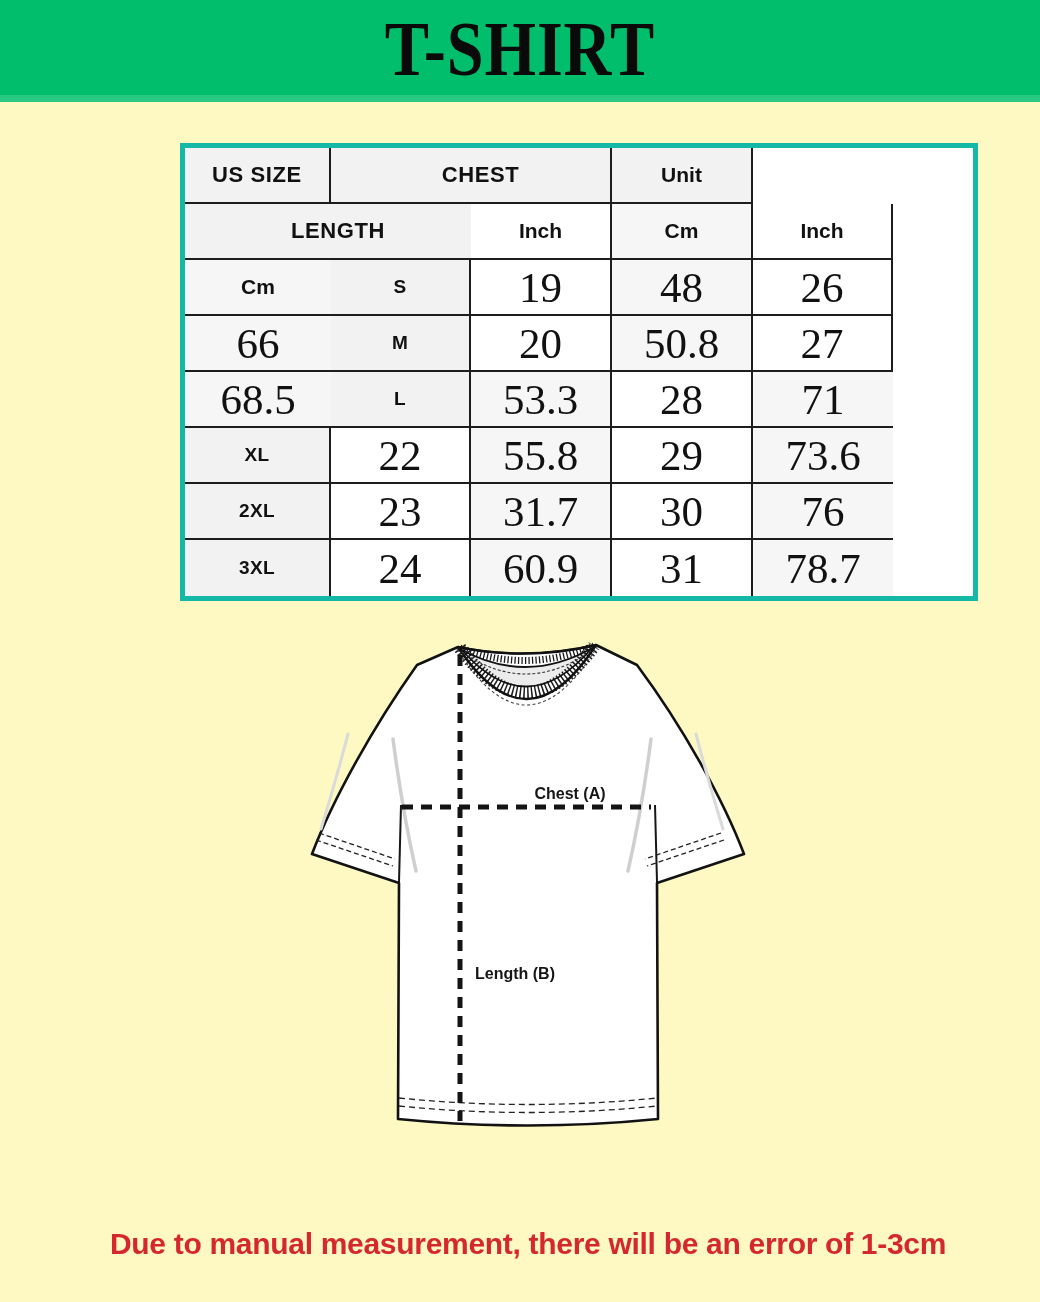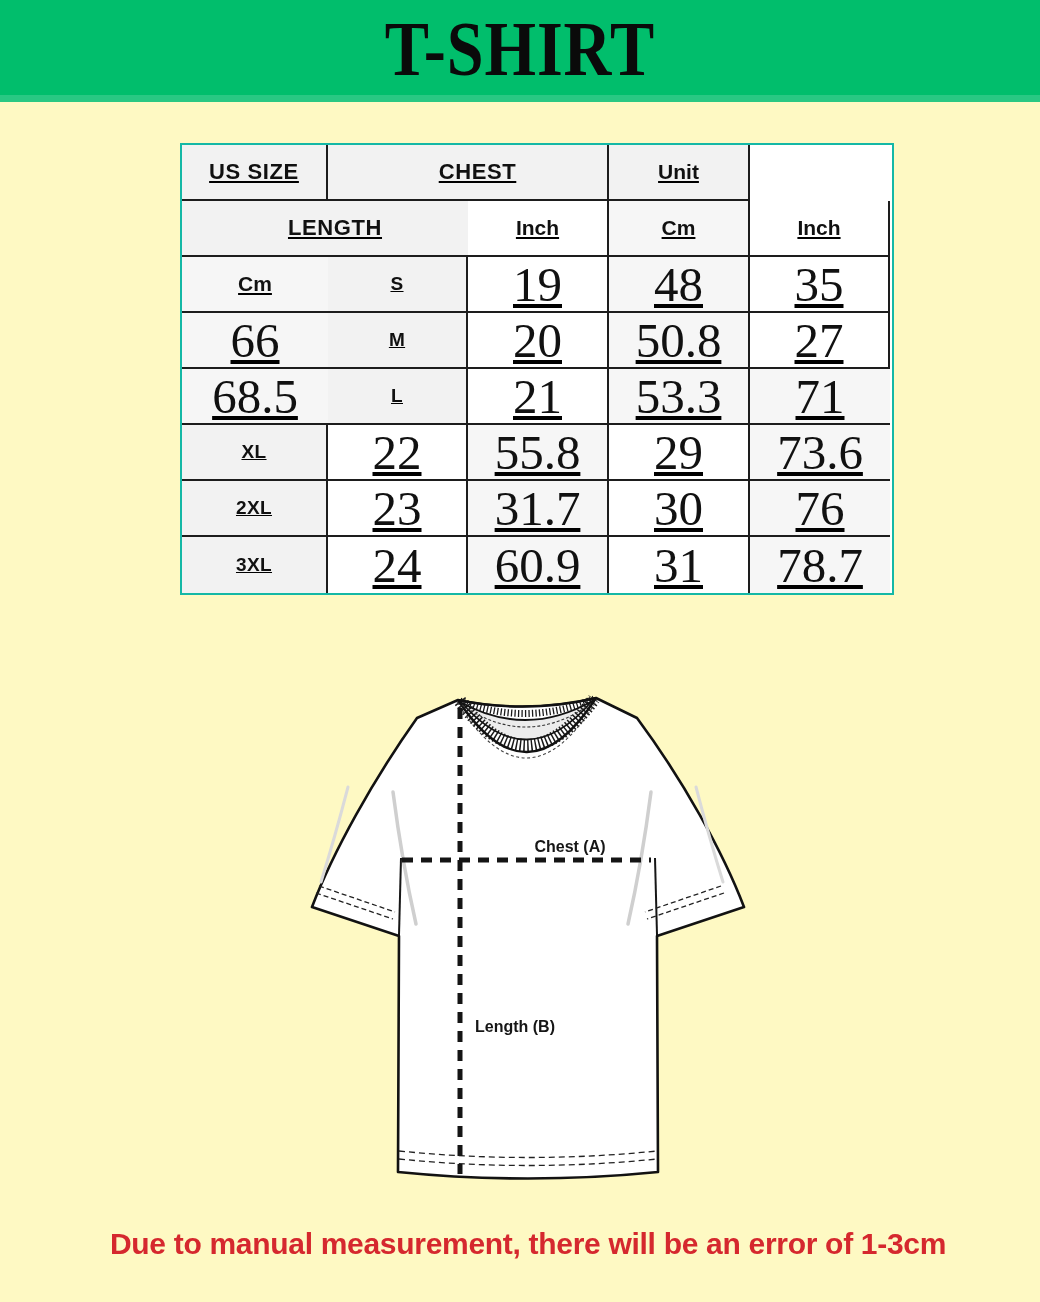--- a/index.html
+++ b/index.html
@@ -22,9 +22,9 @@
   }
   
   .size-table{
-    position:absolute;left:180px;top:143px;width:714px;box-sizing:border-box;
-    background:#fff;border:2px solid #14b8a6;
-    display:grid;grid-template-columns:146px 140px 141px 141px 140px;grid-auto-rows:56px;text-decoration:underline;
+    position:absolute;left:180px;top:143px;width:798px;box-sizing:border-box;
+    background:#fff;border:5px solid #14b8a6;
+    display:grid;grid-template-columns:146px 140px 141px 141px 140px;grid-auto-rows:56px;
   }
   .cell{
     box-sizing:border-box;border-right:2px solid #1d1d1d;border-bottom:2px solid #1d1d1d;

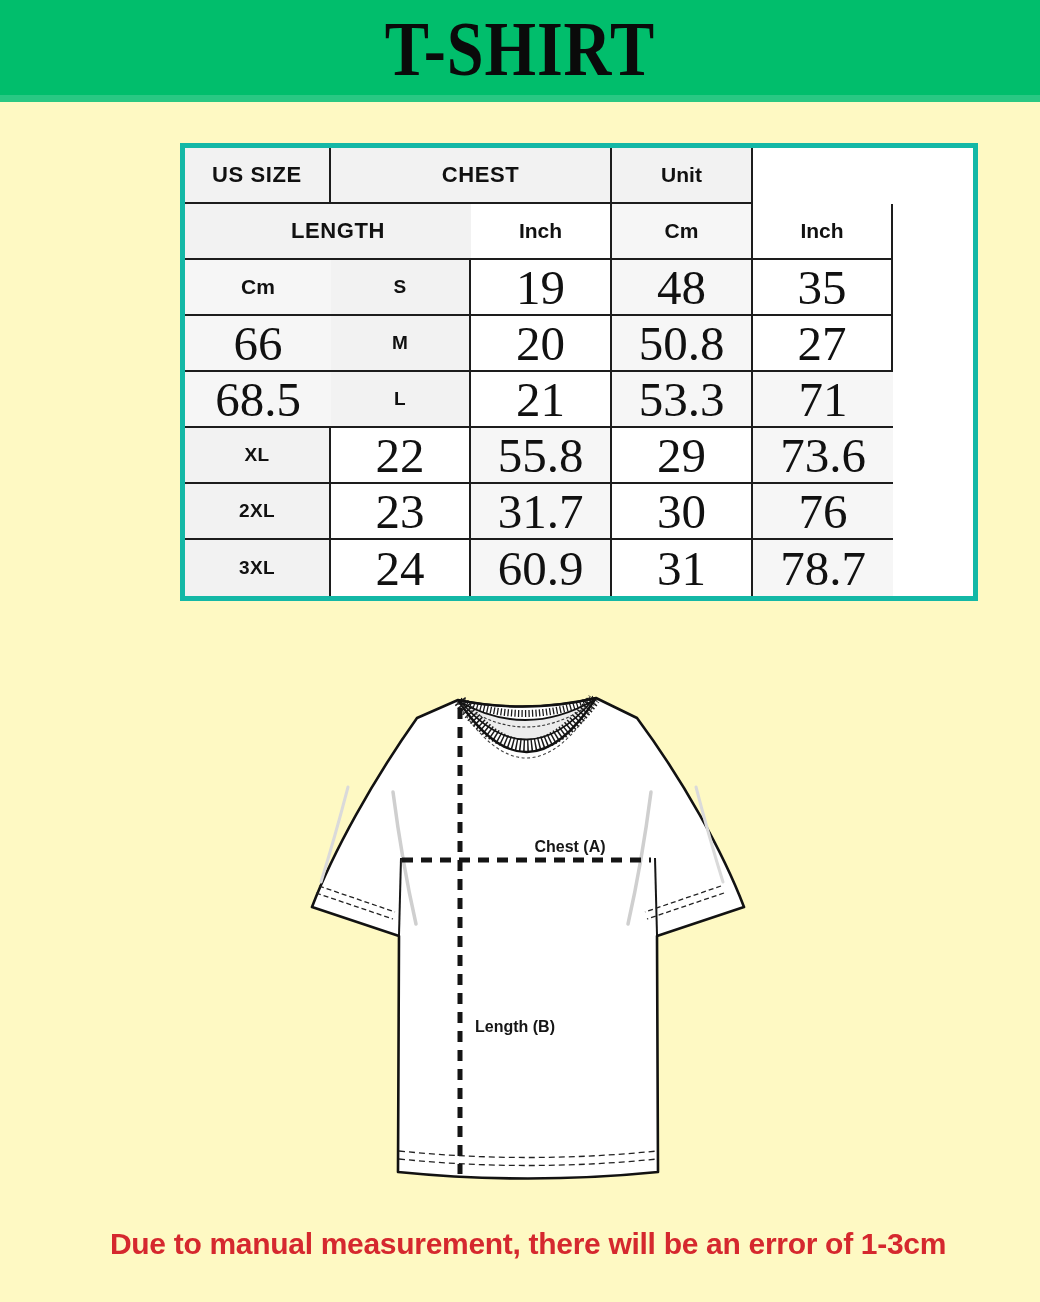--- a/index.html
+++ b/index.html
@@ -38,7 +38,7 @@
   .c-head{font-weight:700;font-size:22px;letter-spacing:.6px;}
   .c-sub{font-weight:700;font-size:21px;}
   .c-size{font-weight:700;font-size:19px;letter-spacing:.4px;}
-  .c-num{font-family:"Liberation Serif","DejaVu Serif",serif;font-weight:400;font-size:49px;line-height:1;}
+  .c-num{font-family:"Liberation Serif","DejaVu Serif",serif;font-weight:400;font-size:43px;line-height:1;}
   
   .shirt-wrap{position:absolute;left:285px;top:672px;width:470px;height:530px;text-align:right;}
   .shirt-wrap svg{display:block;}

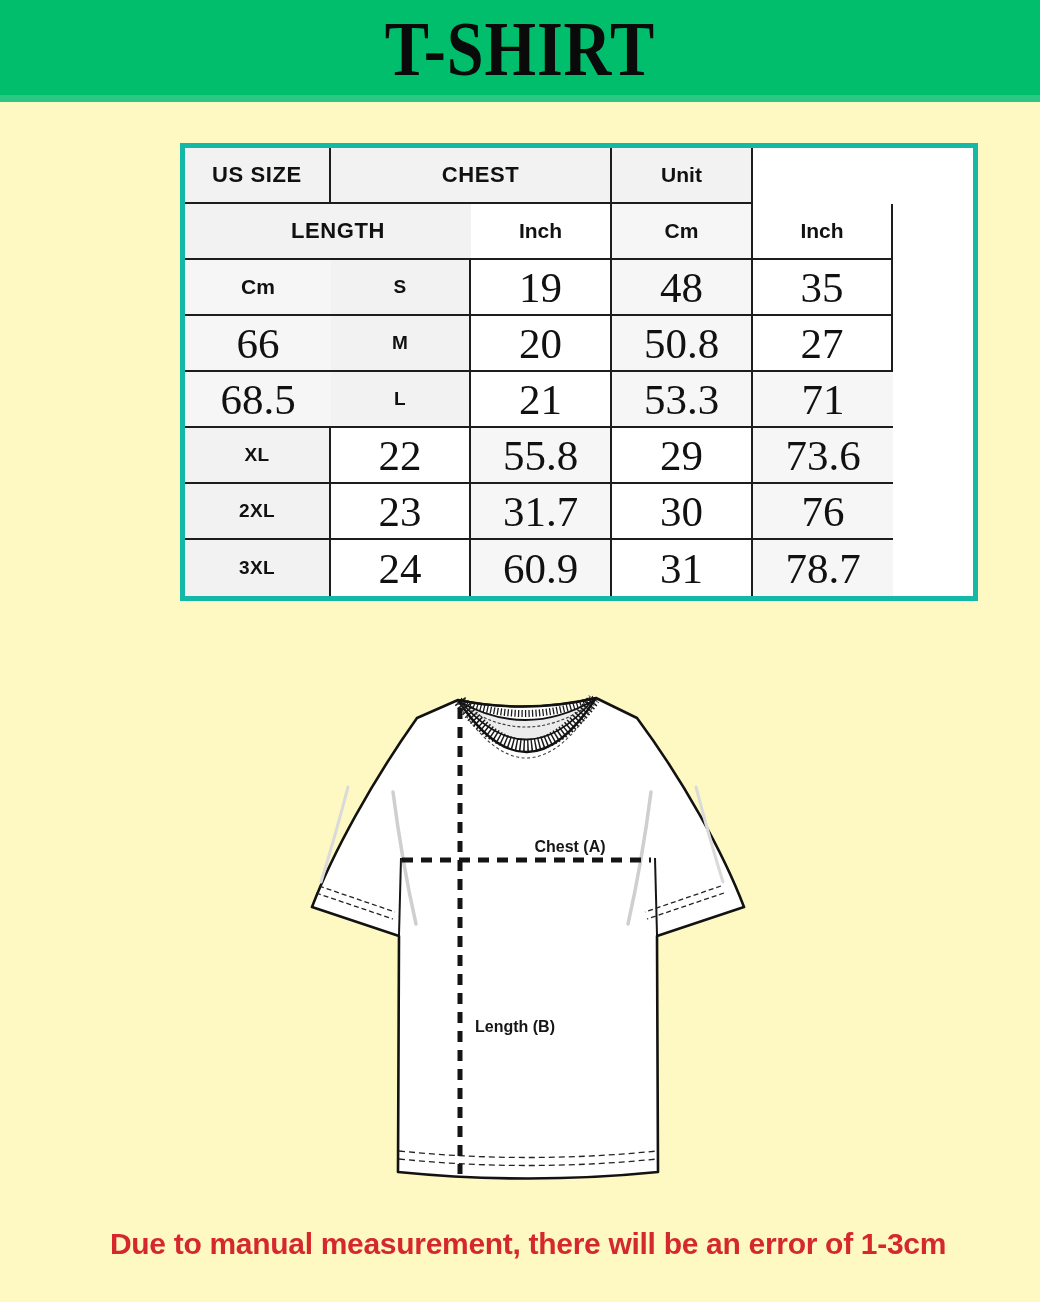--- a/index.html
+++ b/index.html
@@ -73,7 +73,7 @@
     <div class="cell shade c-size">S</div>
     <div class="cell c-num">19</div>
     <div class="cell shade-lt c-num">48</div>
-    <div class="cell c-num">35</div>
+    <div class="cell c-num">26</div>
     <div class="cell shade-lt c-num lastcol">66</div>
 
     <div class="cell shade c-size">M</div>

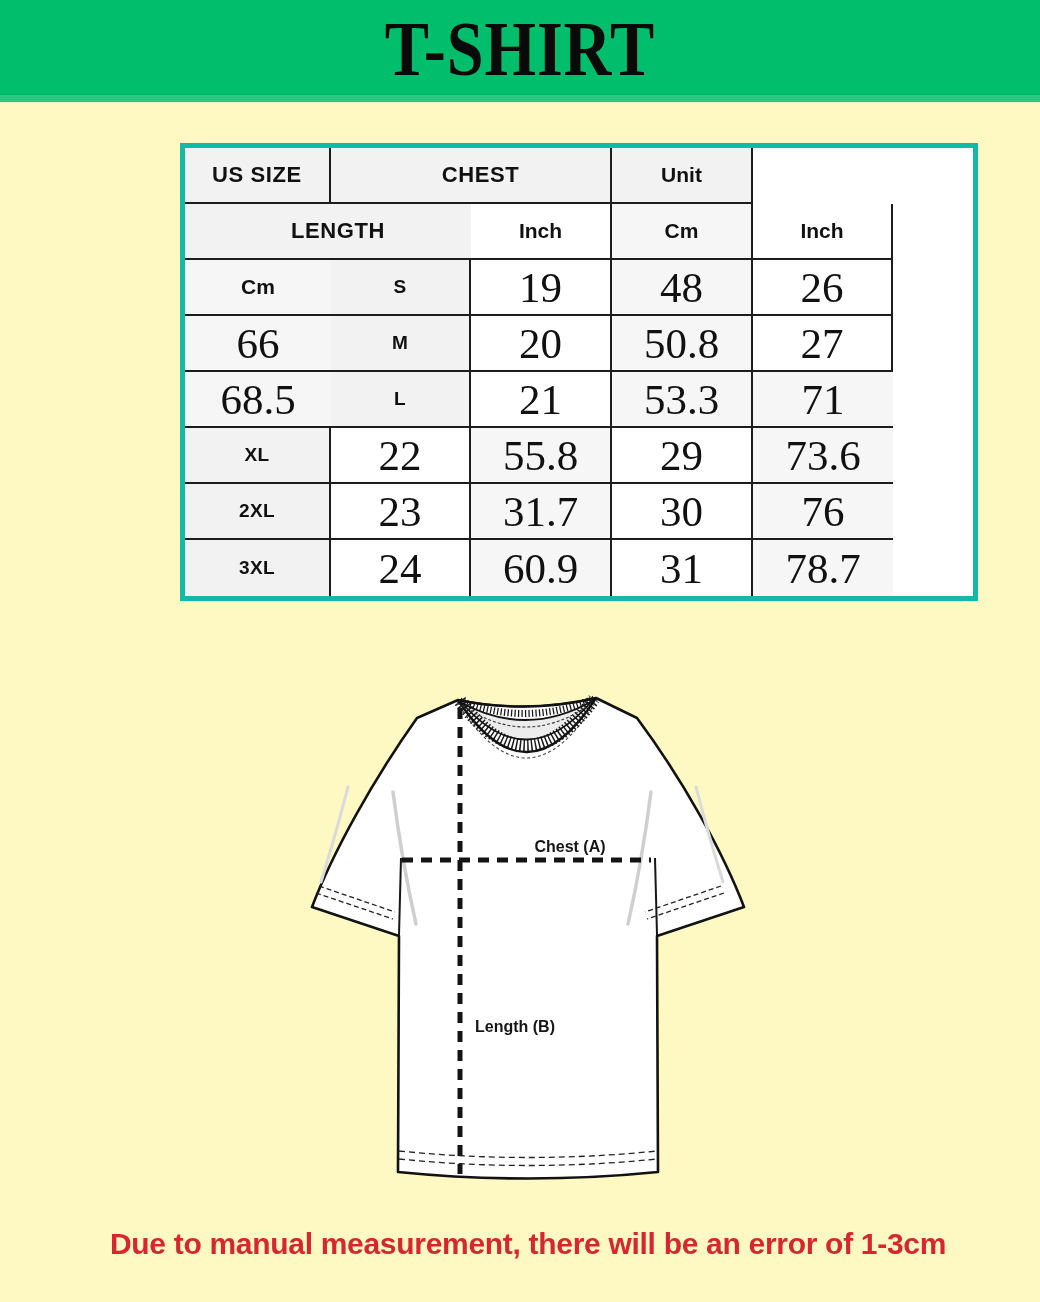--- a/index.html
+++ b/index.html
@@ -83,7 +83,6 @@
     <div class="cell shade-lt c-num lastcol">68.5</div>
 
     <div class="cell shade c-size">L</div>
-    <div class="cell c-num">21</div>
     <div class="cell shade-lt c-num">53.3</div>
     <div class="cell shade-lt c-num lastcol">71</div>
 

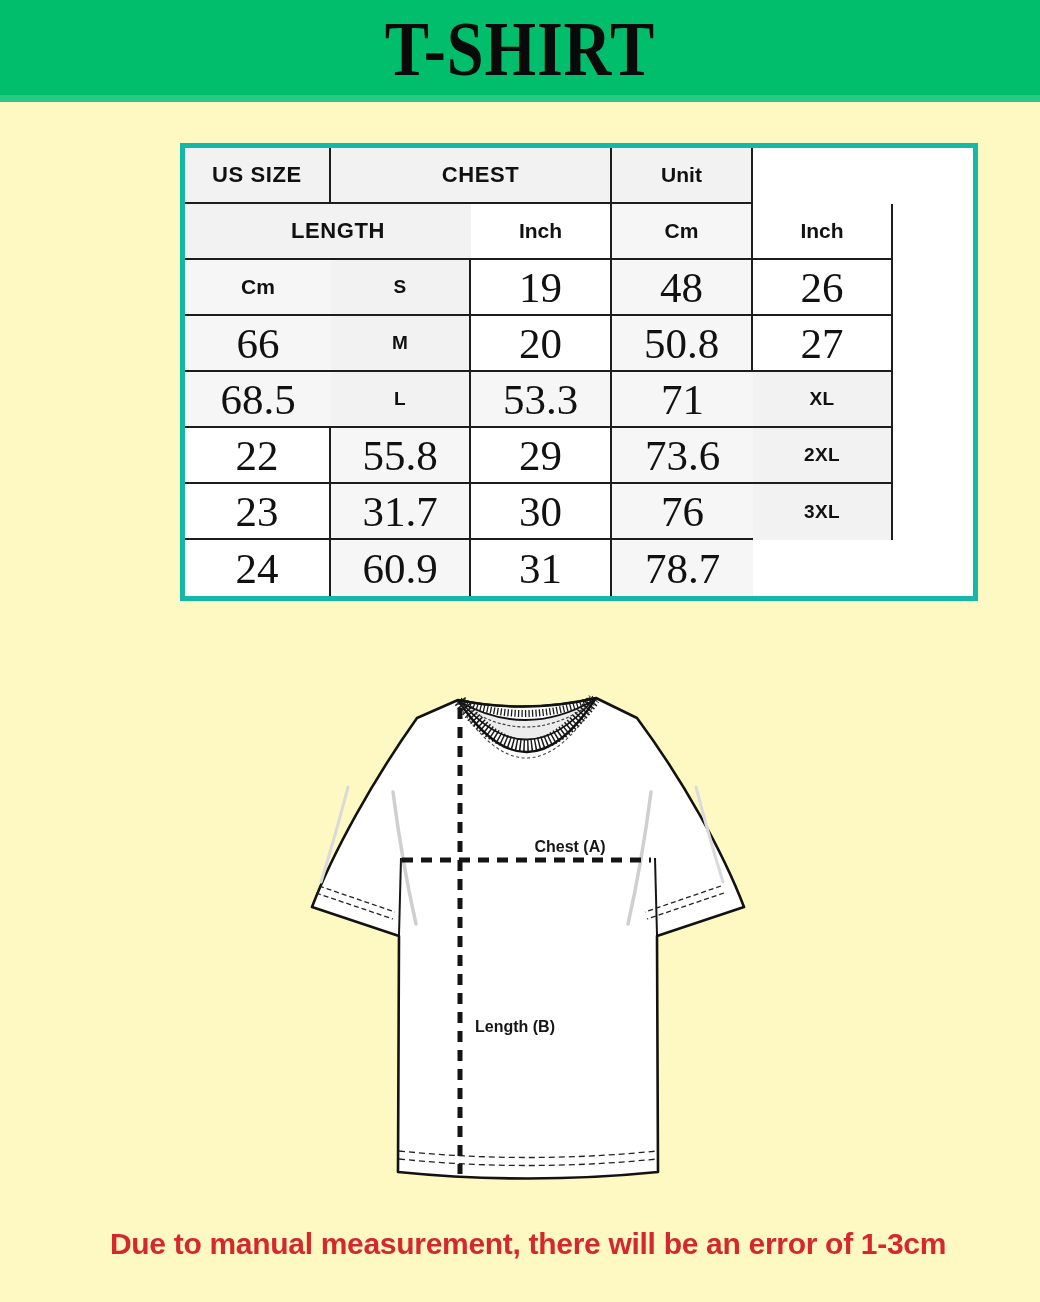--- a/index.html
+++ b/index.html
@@ -84,6 +84,7 @@
 
     <div class="cell shade c-size">L</div>
     <div class="cell shade-lt c-num">53.3</div>
+    <div class="cell c-num">28</div>
     <div class="cell shade-lt c-num lastcol">71</div>
 
     <div class="cell shade c-size">XL</div>

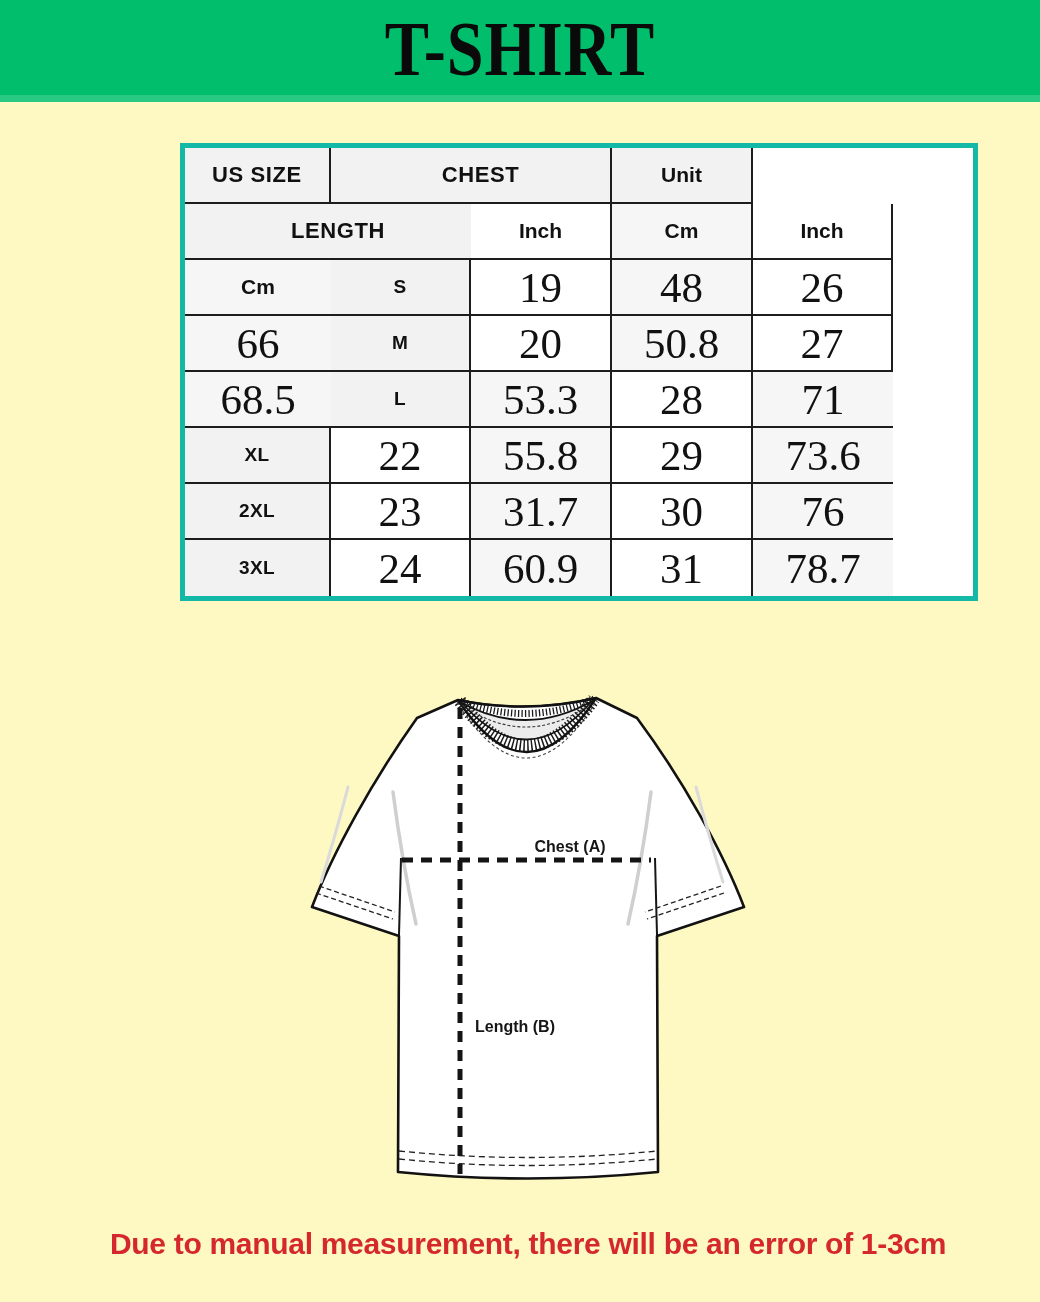--- a/index.html
+++ b/index.html
@@ -40,7 +40,7 @@
   .c-size{font-weight:700;font-size:19px;letter-spacing:.4px;}
   .c-num{font-family:"Liberation Serif","DejaVu Serif",serif;font-weight:400;font-size:43px;line-height:1;}
   
-  .shirt-wrap{position:absolute;left:285px;top:672px;width:470px;height:530px;text-align:right;}
+  .shirt-wrap{position:absolute;left:285px;top:619px;width:470px;height:530px;text-align:right;}
   .shirt-wrap svg{display:block;}
   .svg-label{font-family:"Liberation Sans",sans-serif;font-weight:700;font-size:16px;fill:#161616;}
   

